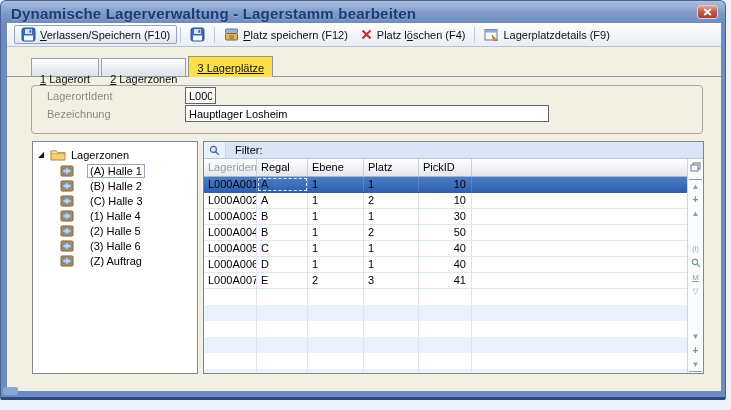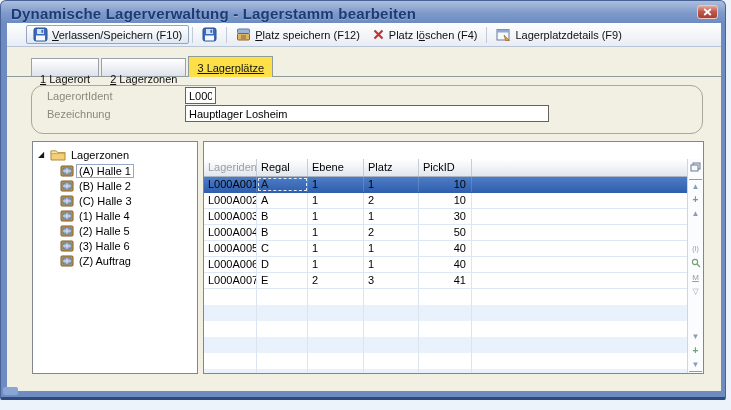--- a/index.html
+++ b/index.html
@@ -38,7 +38,7 @@
     position:absolute;left:6px;top:22px;width:714px;height:24px;
     background:linear-gradient(#fefefe,#e8edf4);
     border-bottom:1px solid #b9c4d6;box-sizing:border-box;
-    display:flex;align-items:center;padding:0 19px;
+    display:flex;align-items:center;padding:0 7px;
   }
   .tbtn{
     display:flex;align-items:center;gap:4px;

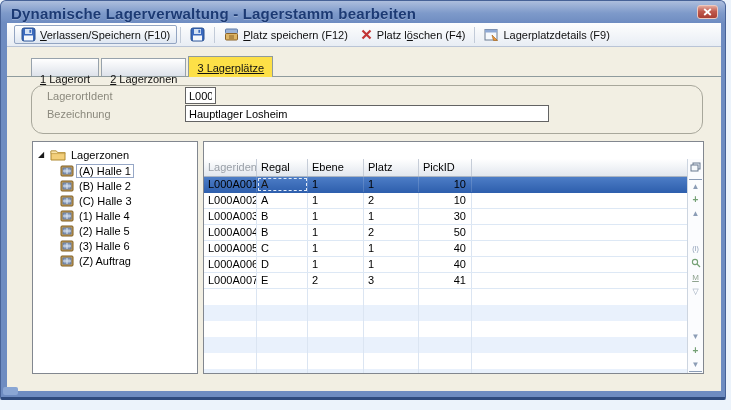--- a/index.html
+++ b/index.html
@@ -73,7 +73,7 @@
   
   .groupbox{
     position:absolute;left:24px;top:38px;width:672px;height:49px;
-    border:1px solid #a8a79b;border-radius:12px;box-sizing:border-box;
+    border:1px solid #a8a79b;border-radius:4px;box-sizing:border-box;
   }
   .flabel{position:absolute;font-size:11px;color:#8b897d;white-space:nowrap}
   .finput{

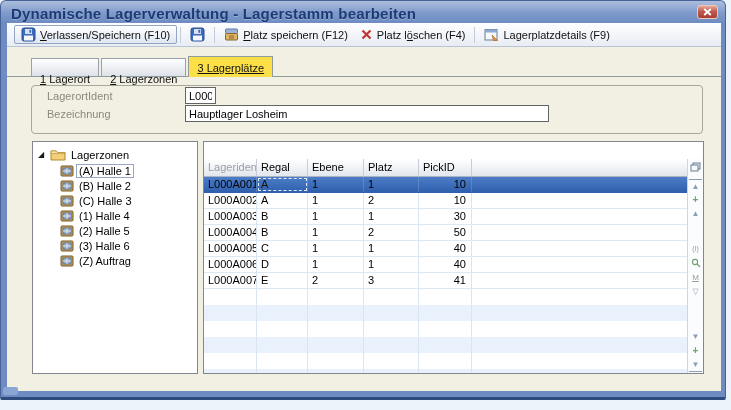--- a/index.html
+++ b/index.html
@@ -332,6 +332,17 @@
 
     <div class="gridpanel">
 
+      <div class="filterrow">
+        <div class="filtericonbox">
+          <span>
+            <svg width="11" height="11" viewBox="0 0 11 11">
+                <circle cx="4.4" cy="4.4" r="3" fill="#dceaf8" stroke="#4a6b96" stroke-width="1.2"></circle>
+                <line x1="6.7" y1="6.7" x2="9.8" y2="9.8" stroke="#4a6b96" stroke-width="1.5"></line>
+              </svg>
+          </span>
+        </div>
+        <span class="filterlabel">Filter:</span>
+      </div>
 
       <div class="headerrow">
         <div class="hc dim w0">Lagerident</div>

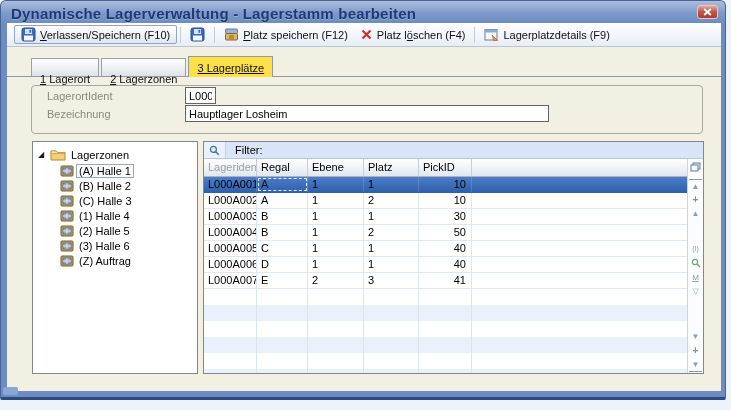--- a/index.html
+++ b/index.html
@@ -89,7 +89,7 @@
   }
   .troot{display:flex;align-items:center;gap:3px;height:16px;margin:5px 0 0 5px}
   .expand{font-size:8px;color:#1a1a1a;width:9px;line-height:8px}
-  .titem{display:flex;align-items:center;gap:3px;height:15px;margin-left:27px}
+  .titem{display:flex;align-items:center;gap:14px;height:15px;margin-left:27px}
   .tlabel{padding:0 2px;white-space:nowrap}
   .titem.focused .tlabel{outline:1px solid #96a7c6;background:#fff}
   

